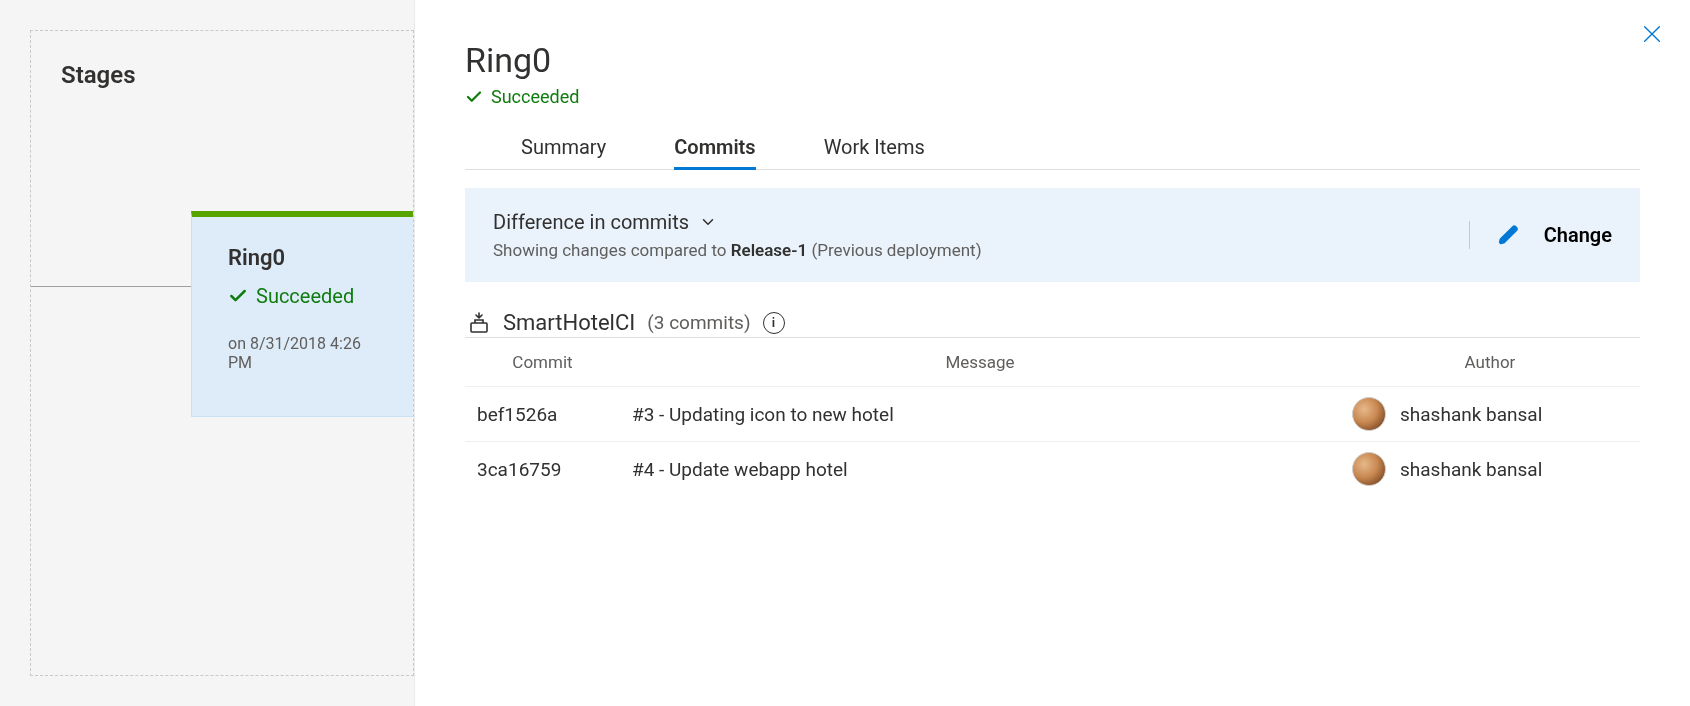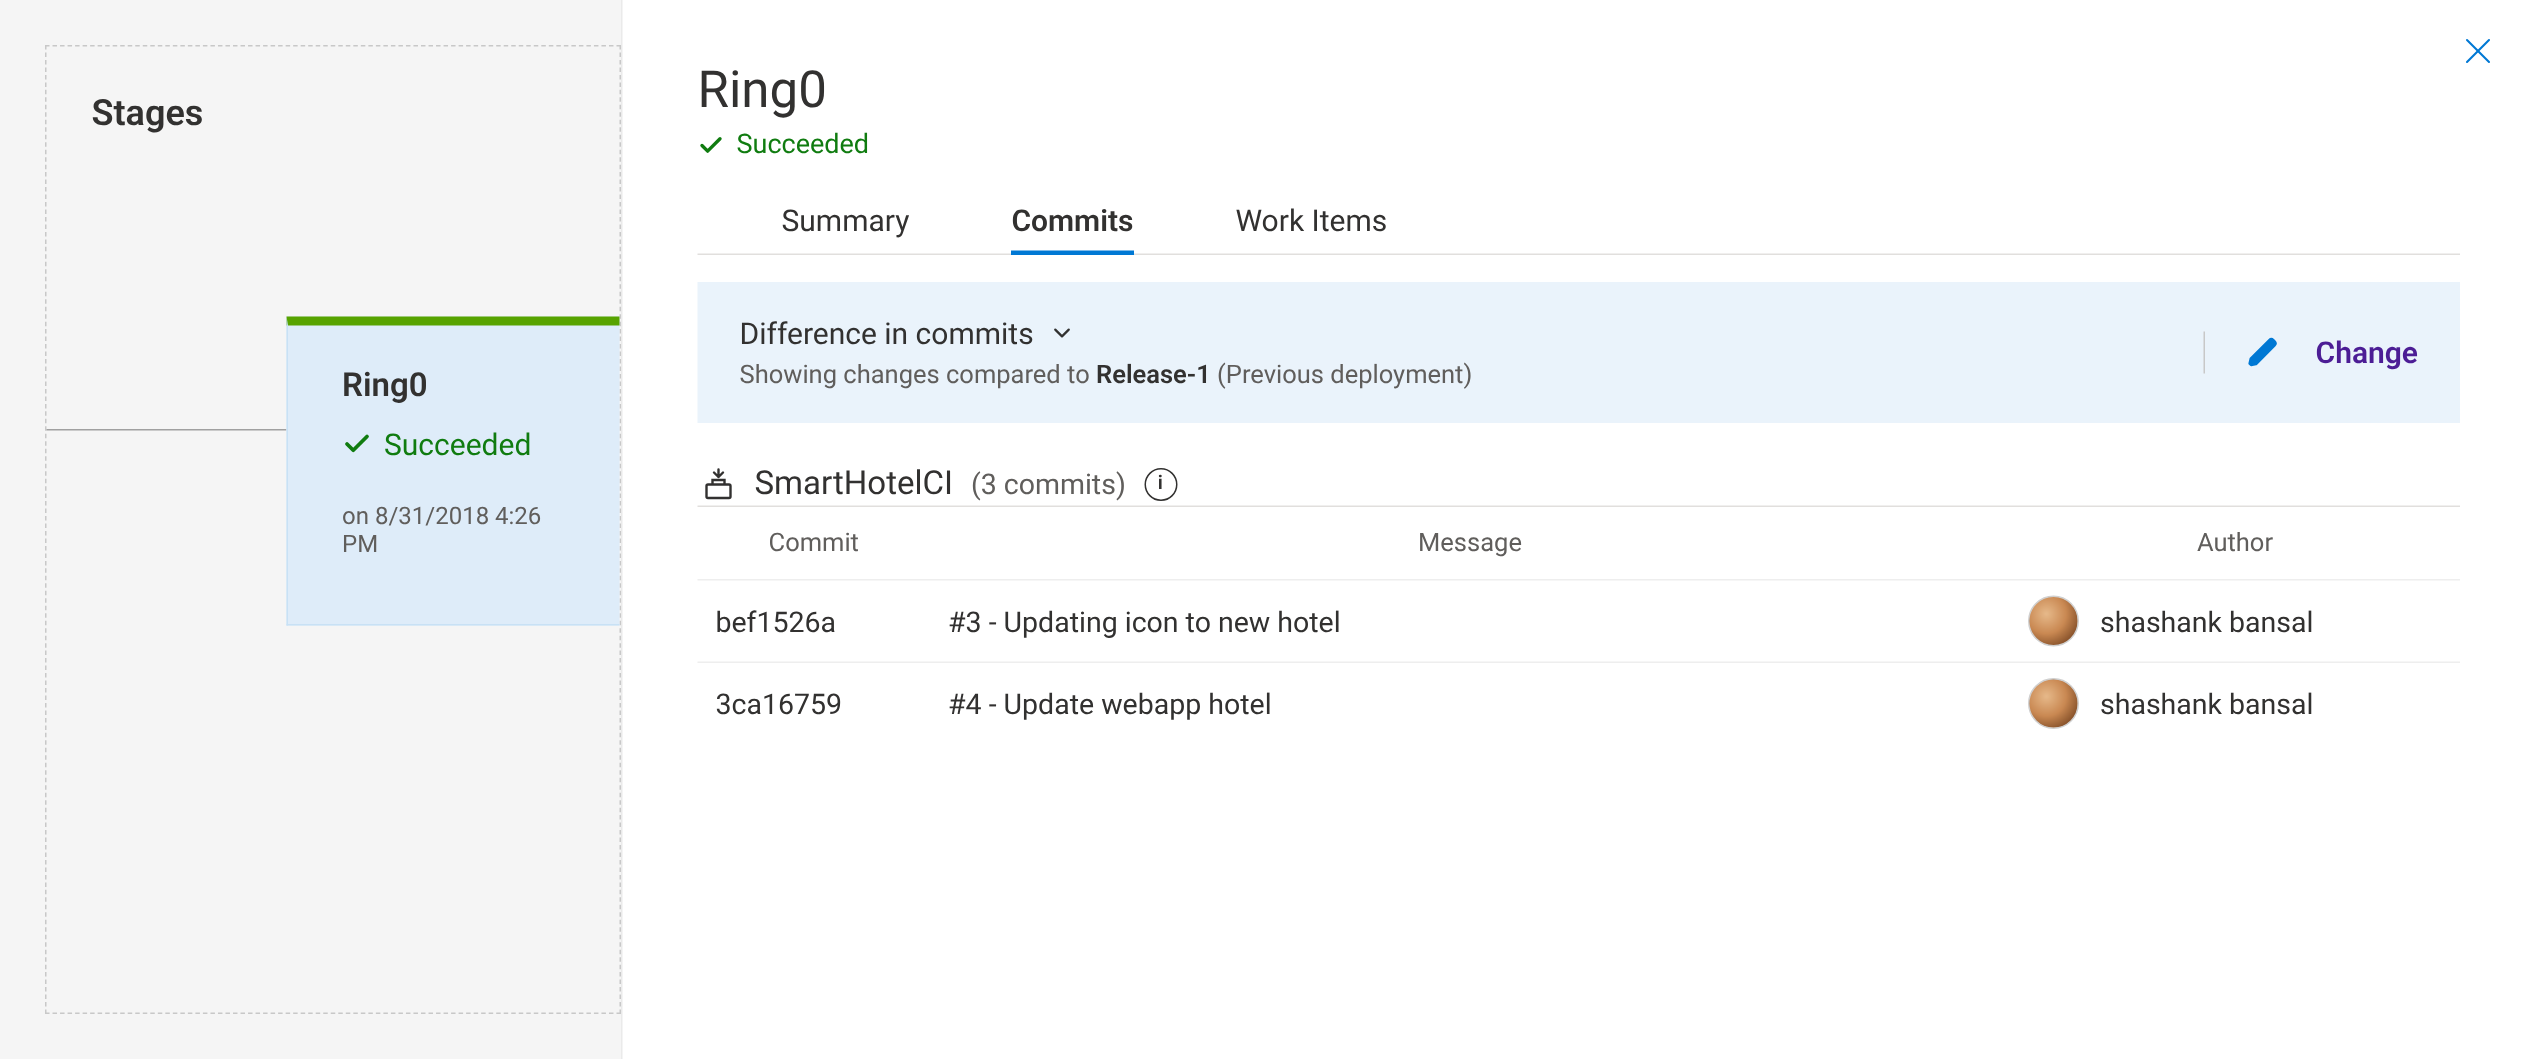--- a/index.html
+++ b/index.html
@@ -180,7 +180,7 @@
     gap: 24px;
     font-size: 20px;
     font-weight: 600;
-    color: #4c1d95;
+    color: #000000;
     cursor: pointer;
   }
   .change-btn svg { color: #0078d4; }

